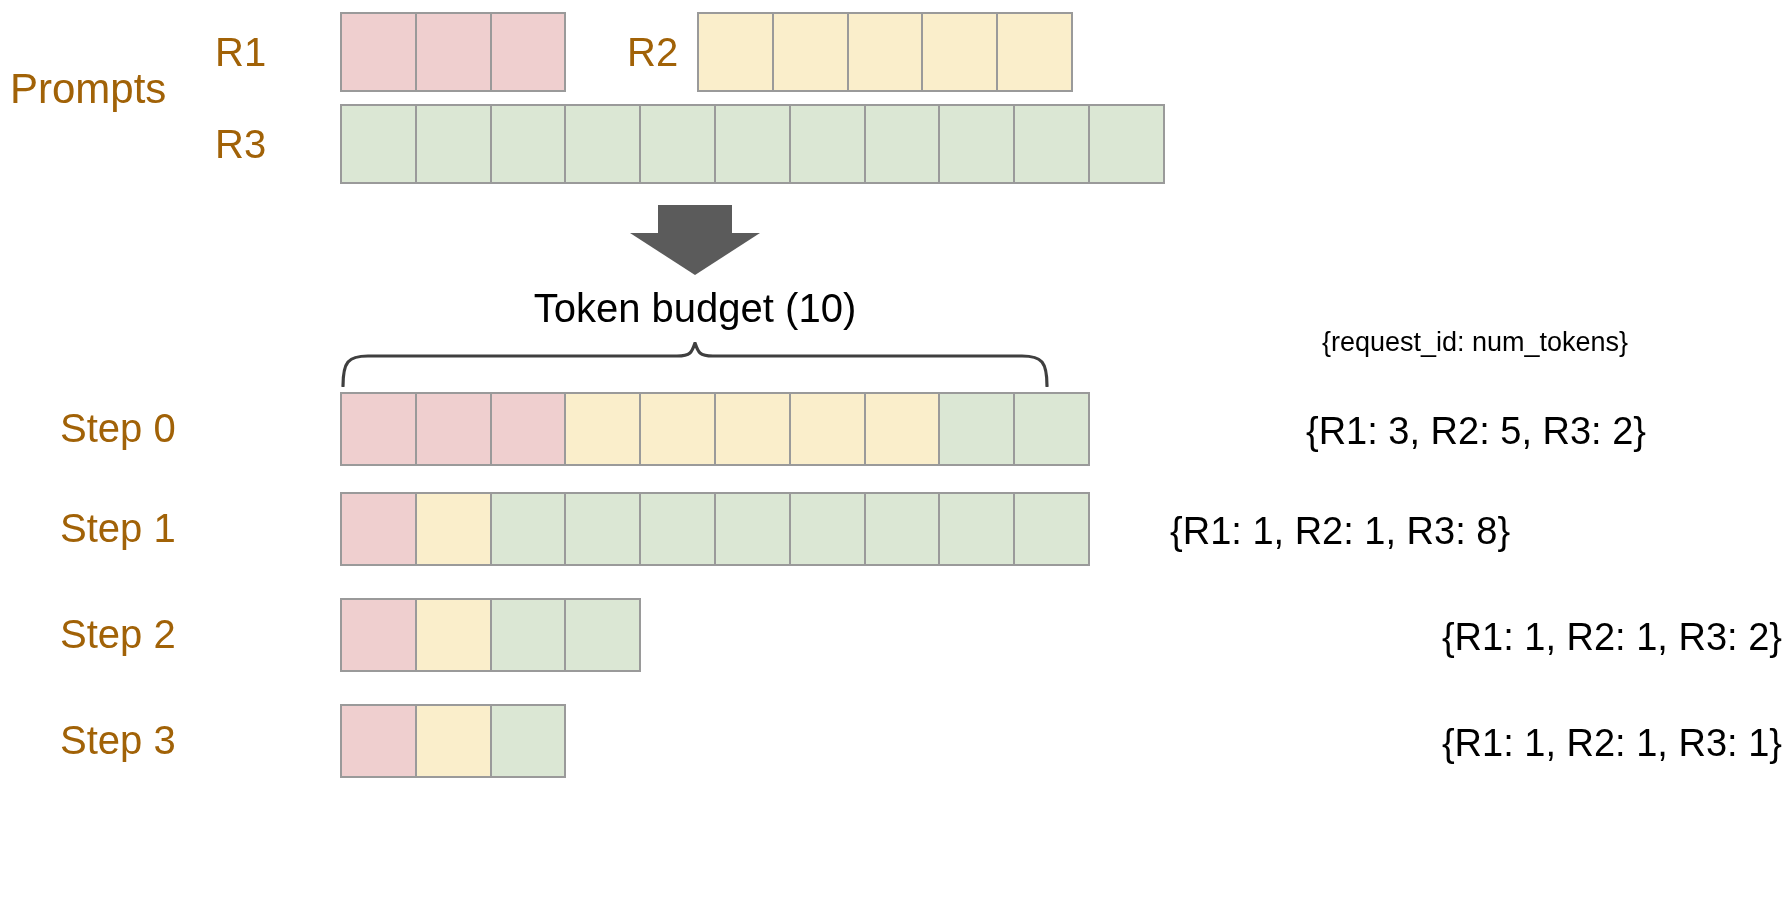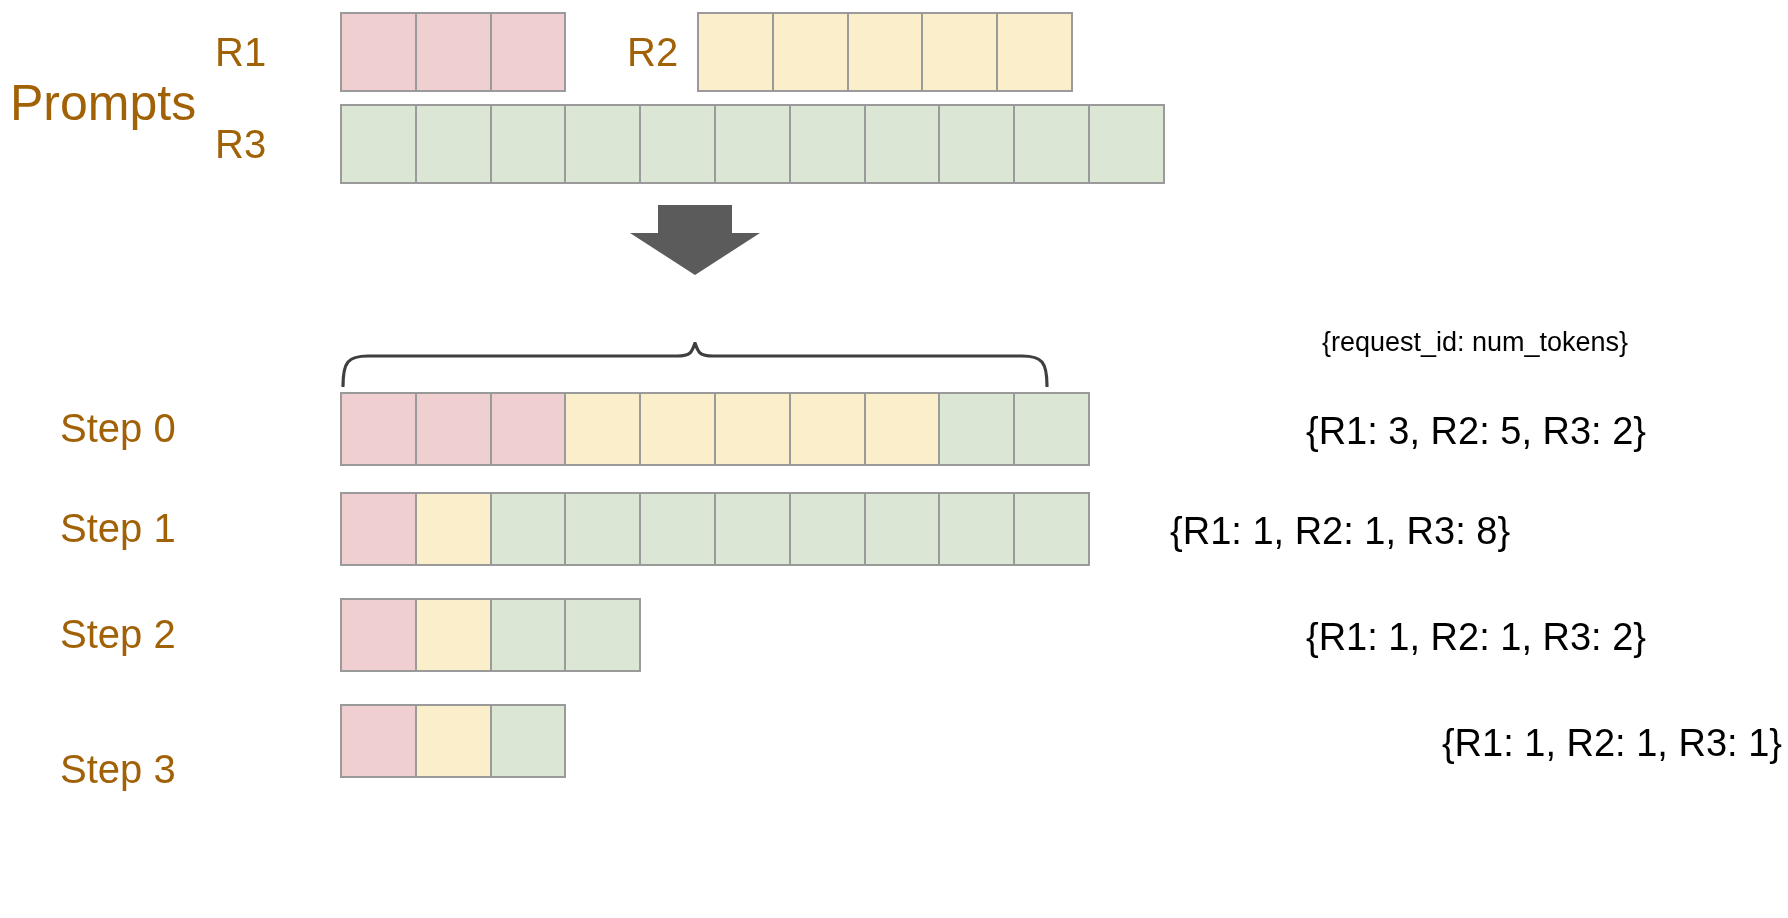--- a/index.html
+++ b/index.html
@@ -88,7 +88,7 @@
 
 <div id="canvas">
 
-  <div class="lbl" id="prompts-group-label" style="left:10px; top:78px; font-size:50px;">Prompts</div>
+  <div class="lbl" id="prompts-group-label" style="left:10px; top:68px; font-size:42px;">Prompts</div>
 
   <div class="lbl" id="r1-label" style="left:215px; top:32px;">R1</div>
 

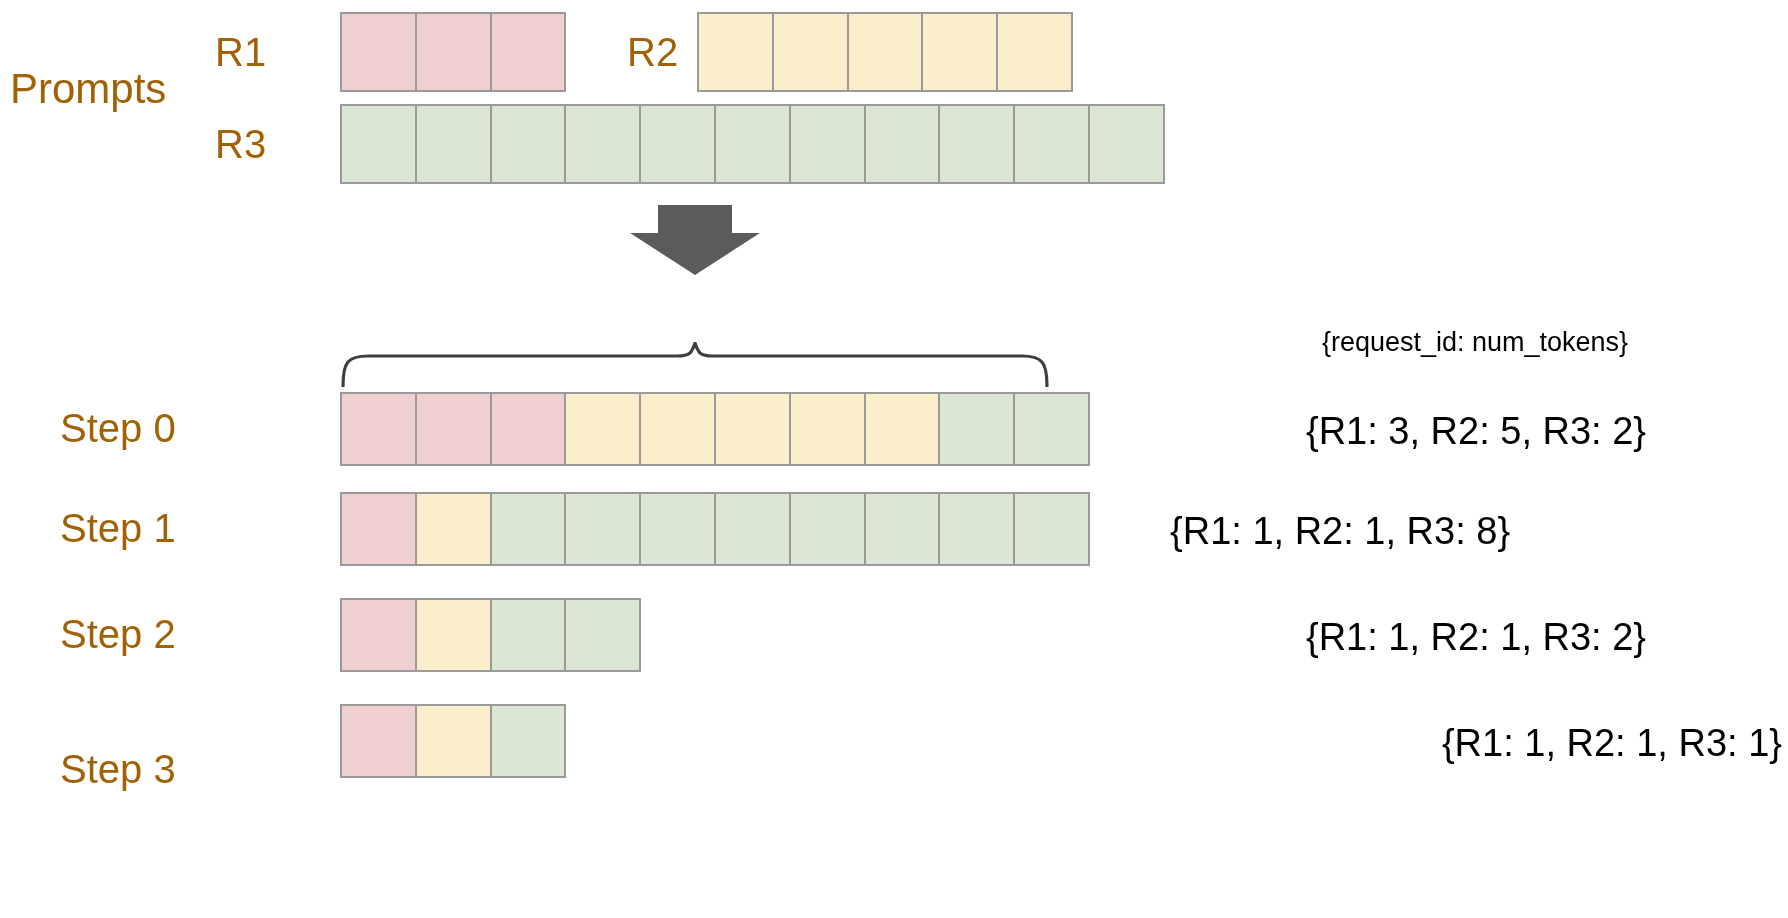--- a/index.html
+++ b/index.html
@@ -129,6 +129,7 @@
     <div class="arrow-head"></div>
   </div>
 
+  <div class="heading" id="budget-label" style="left:345px; top:286px; width:700px;">Token  budget (10)</div>
 
   <div class="brace" style="left:340px; top:342px; width:710px; height:45px;">
     <svg width="710" height="45" viewBox="0 0 710 45" preserveAspectRatio="none">

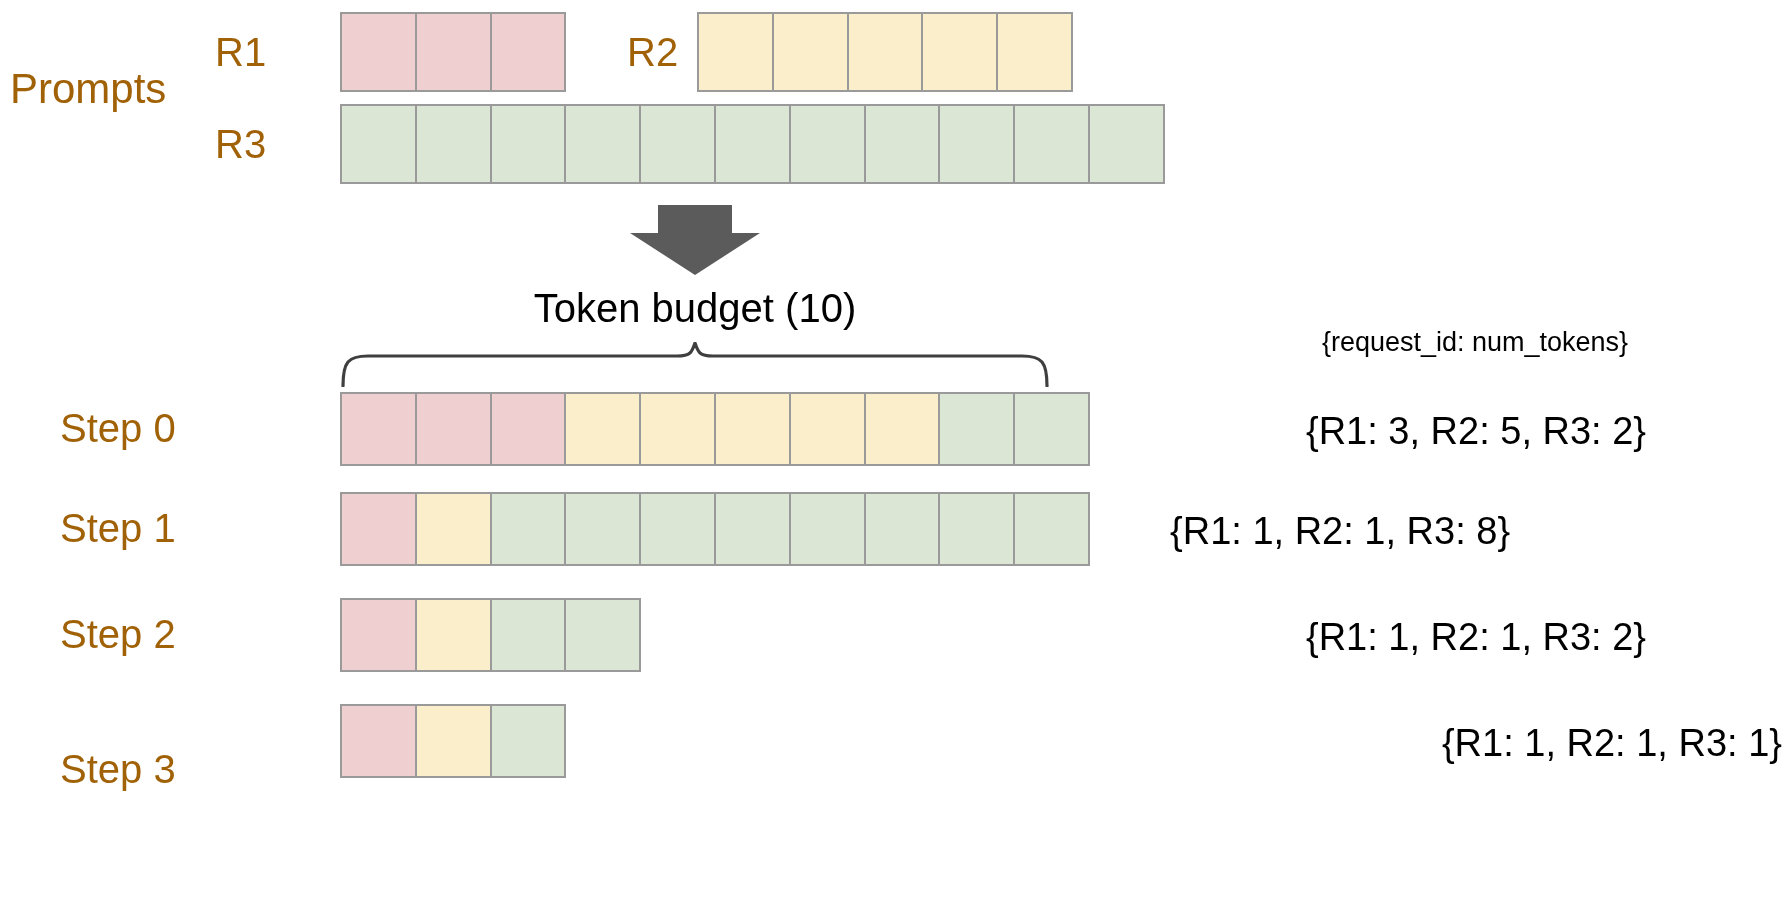--- a/index.html
+++ b/index.html
@@ -182,7 +182,7 @@
         <div class="cell c-r3"></div>
         <div class="cell c-r3"></div>
       </div>
-      <div class="outrow" style="left: 1170px; width: 612px; text-align: center; top: 616px;">{R1: 1, R2: 1, R3: 2}</div>
+      <div class="outrow" style="left: 1170px; width: 612px; text-align: right; top: 616px;">{R1: 1, R2: 1, R3: 2}</div>
       <div class="lbl lbl-right" style="left: 60px; width: 260px; top: 720px; margin-top: 29px;">Step 3</div>
       <div class="row" style="left: 340px; top: 704px; height: 74px;">
         <div class="cell c-r1"></div>

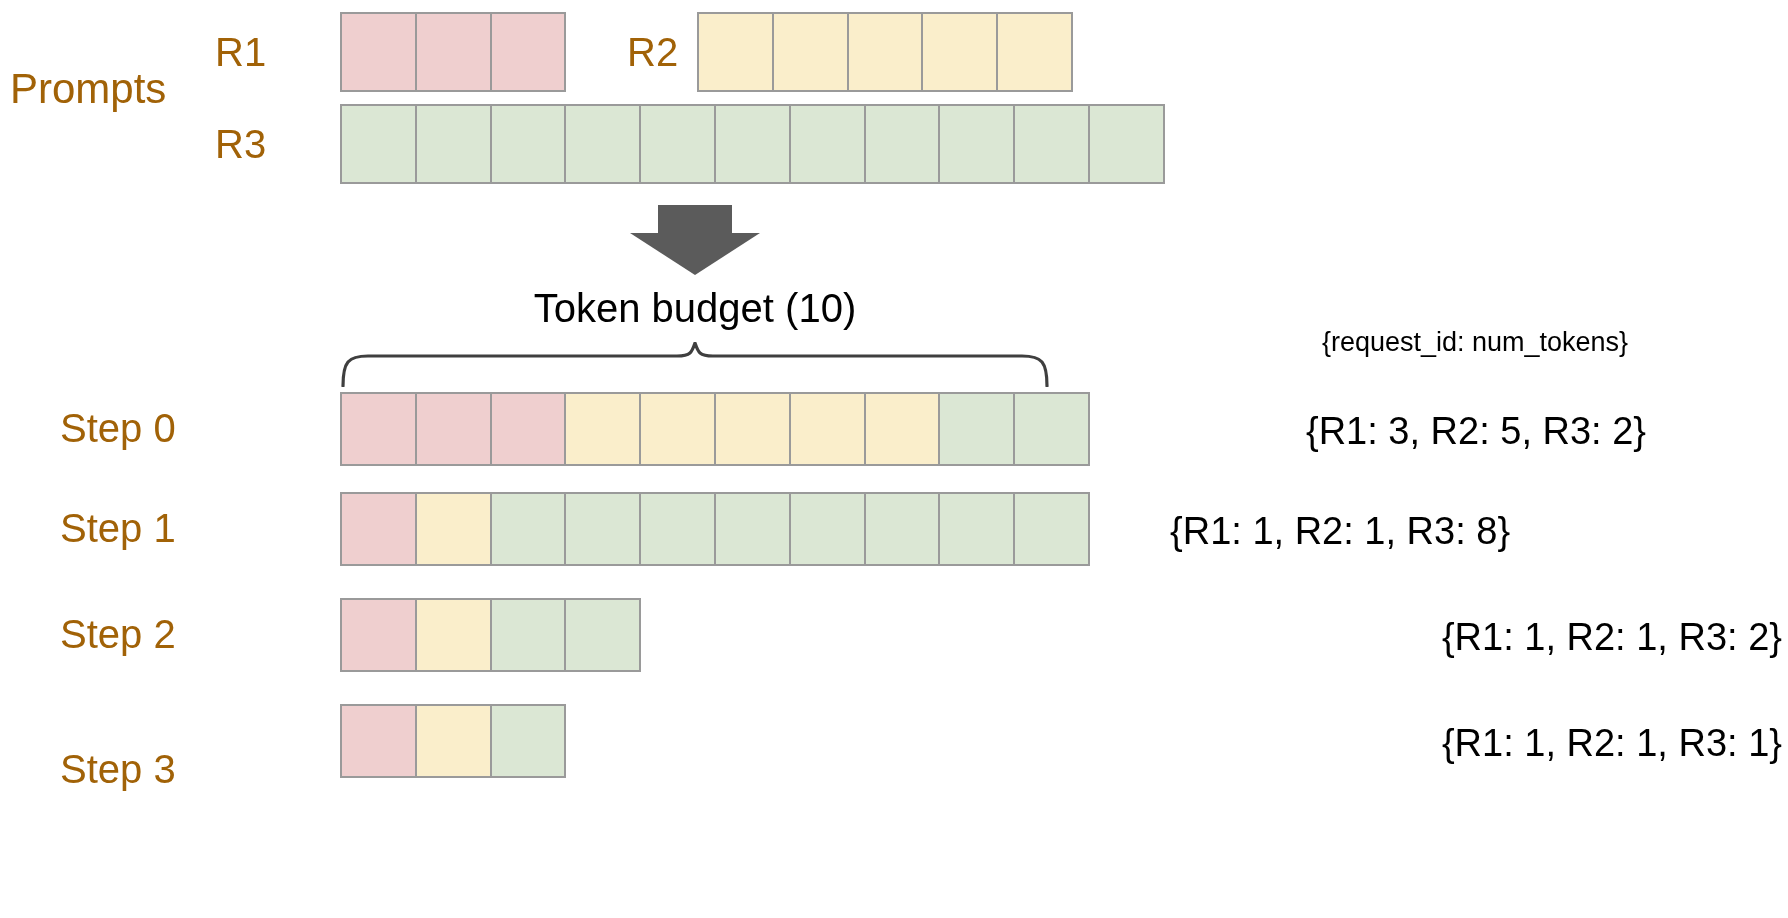--- a/index.html
+++ b/index.html
@@ -183,7 +183,7 @@
         <div class="cell c-r3"></div>
       </div>
       <div class="outrow" style="left: 1170px; width: 612px; text-align: right; top: 616px;">{R1: 1, R2: 1, R3: 2}</div>
-      <div class="lbl lbl-right" style="left: 60px; width: 260px; top: 720px; margin-top: 29px;">Step 3</div>
+      <div class="lbl lbl-right" style="left: 60px; width: 260px; top: 720px;">Step 3</div>
       <div class="row" style="left: 340px; top: 704px; height: 74px;">
         <div class="cell c-r1"></div>
         <div class="cell c-r2"></div>

